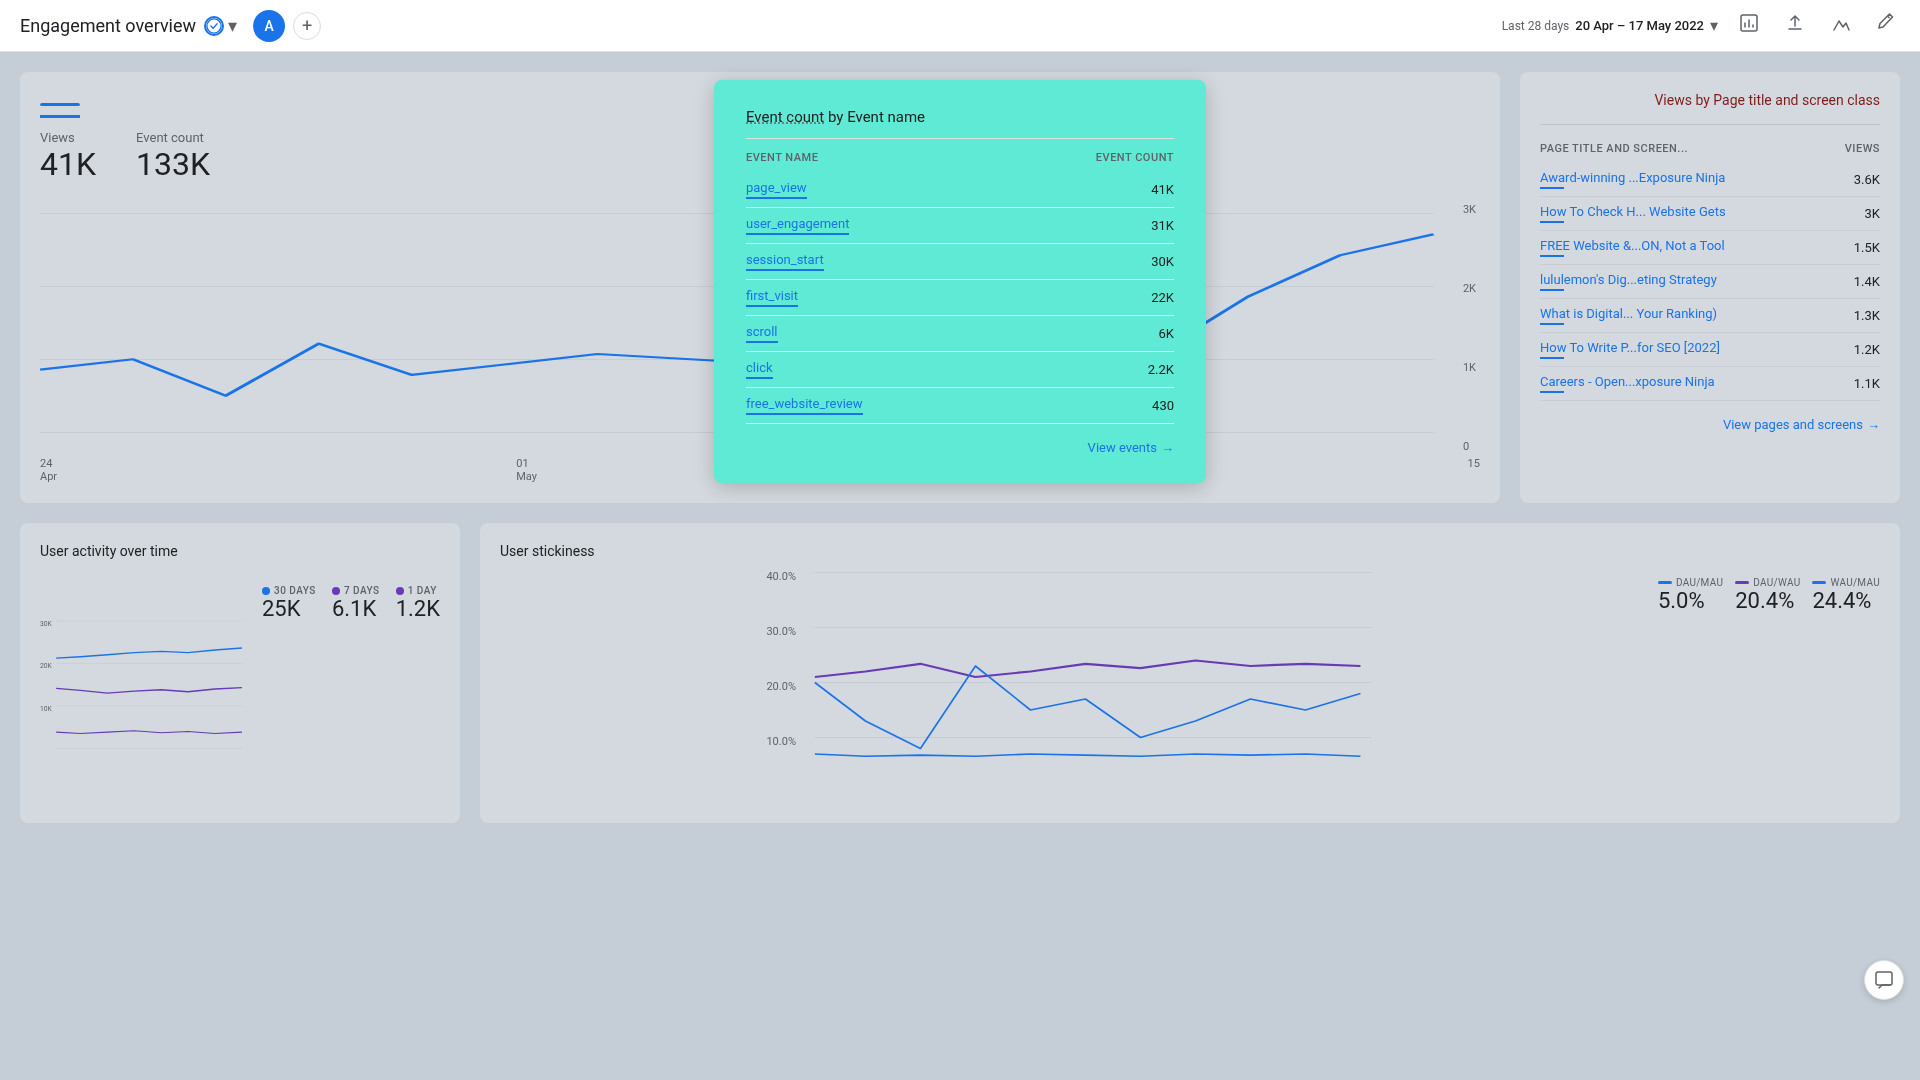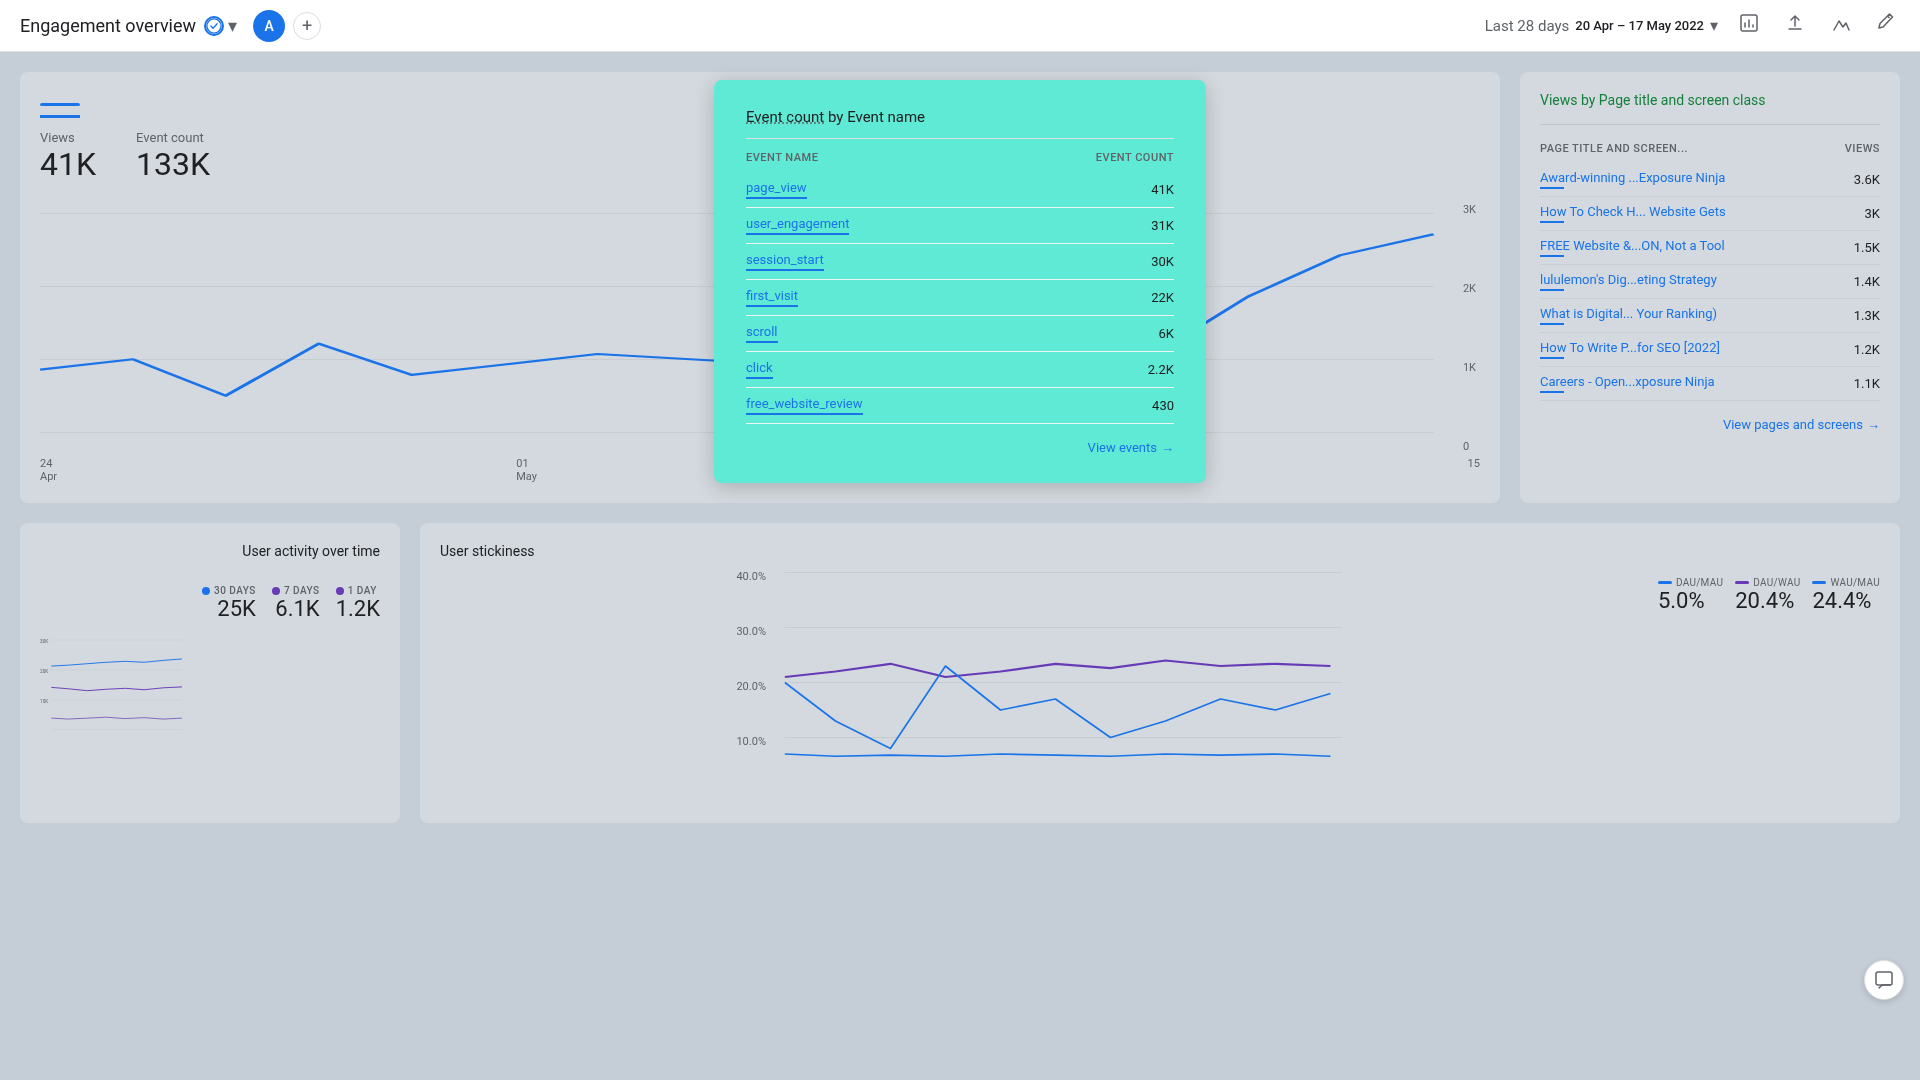--- a/index.html
+++ b/index.html
@@ -87,7 +87,7 @@
     }
     .header-date-label {
       color: #5f6368;
-      font-size: 15px;
+      font-size: 12px;
     }
     .header-icon-btn {
       color: #5f6368;

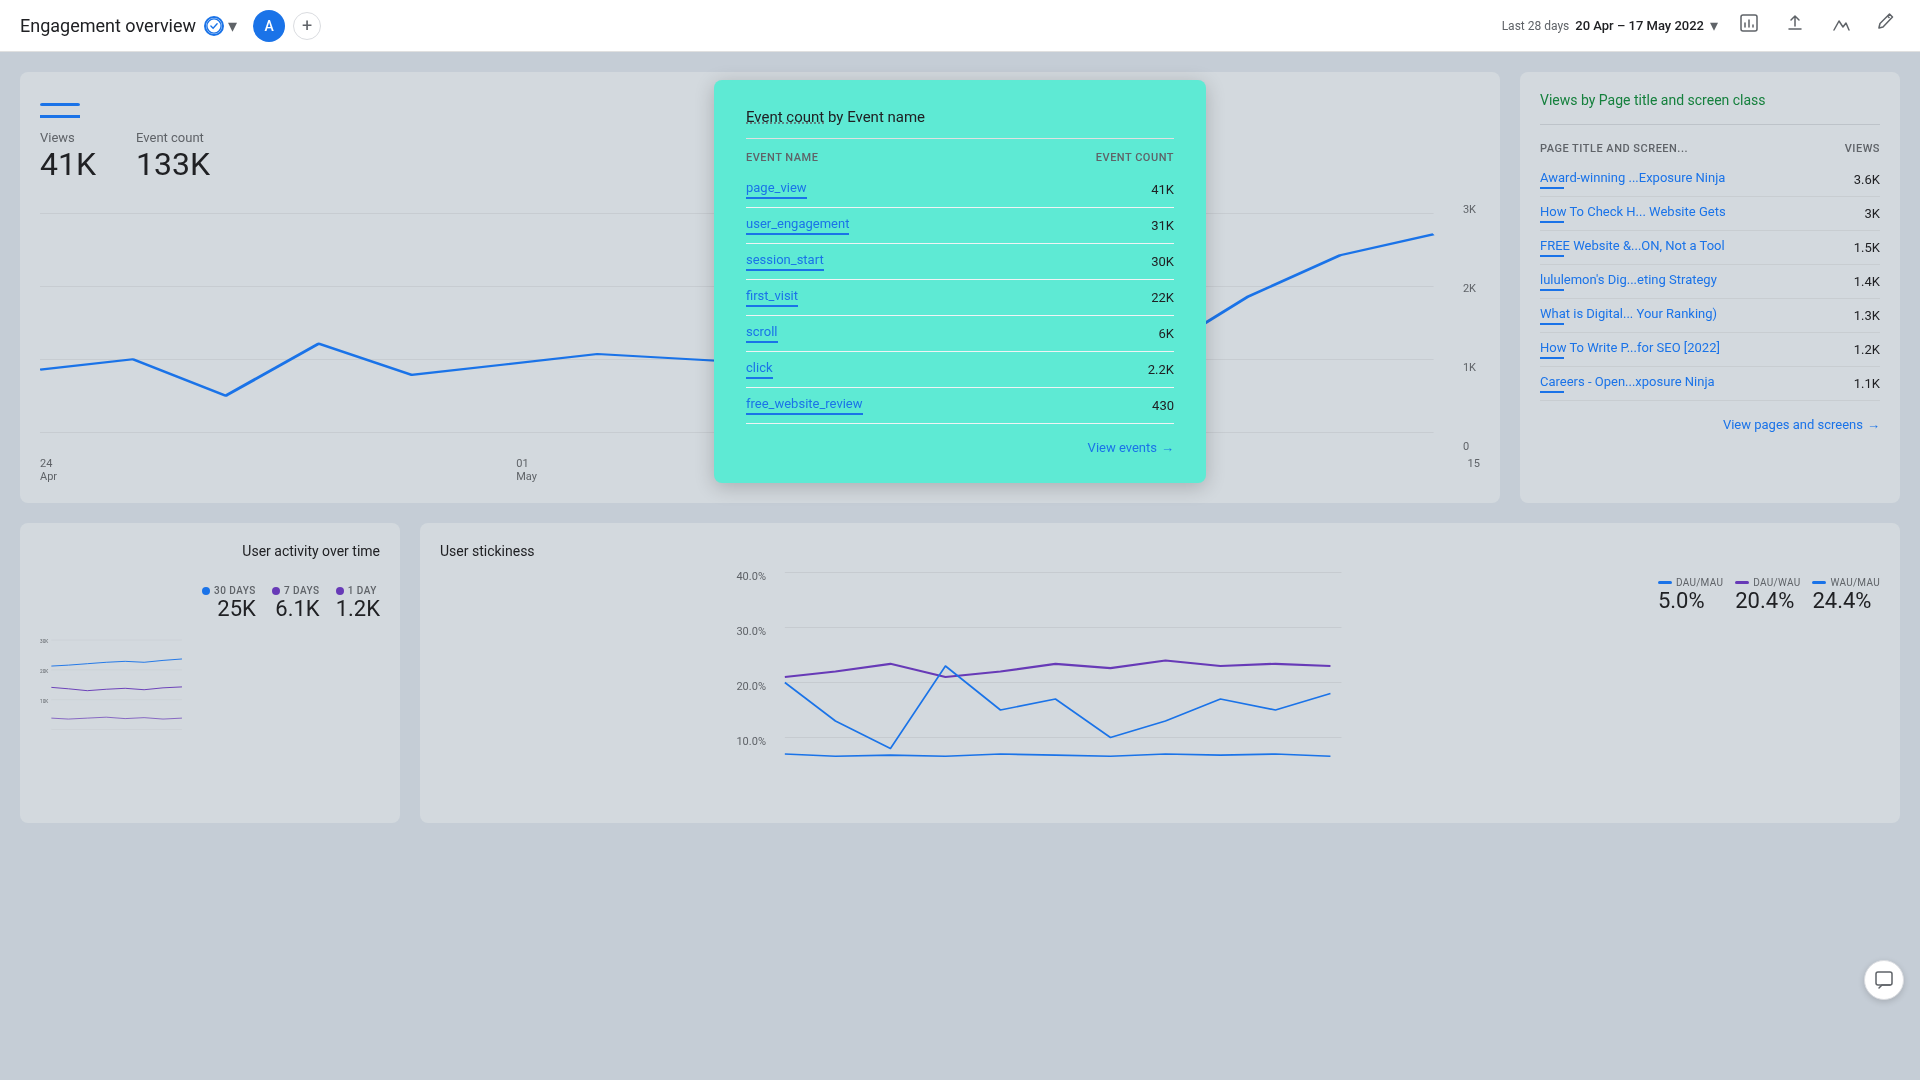--- a/index.html
+++ b/index.html
@@ -258,7 +258,8 @@
     }
     .views-card-title {
       font-size: 14px;
-      color: #15803d;
+      color: #7f1d1d;
+      text-align: right;
     }
     .views-table-header {
       display: flex;

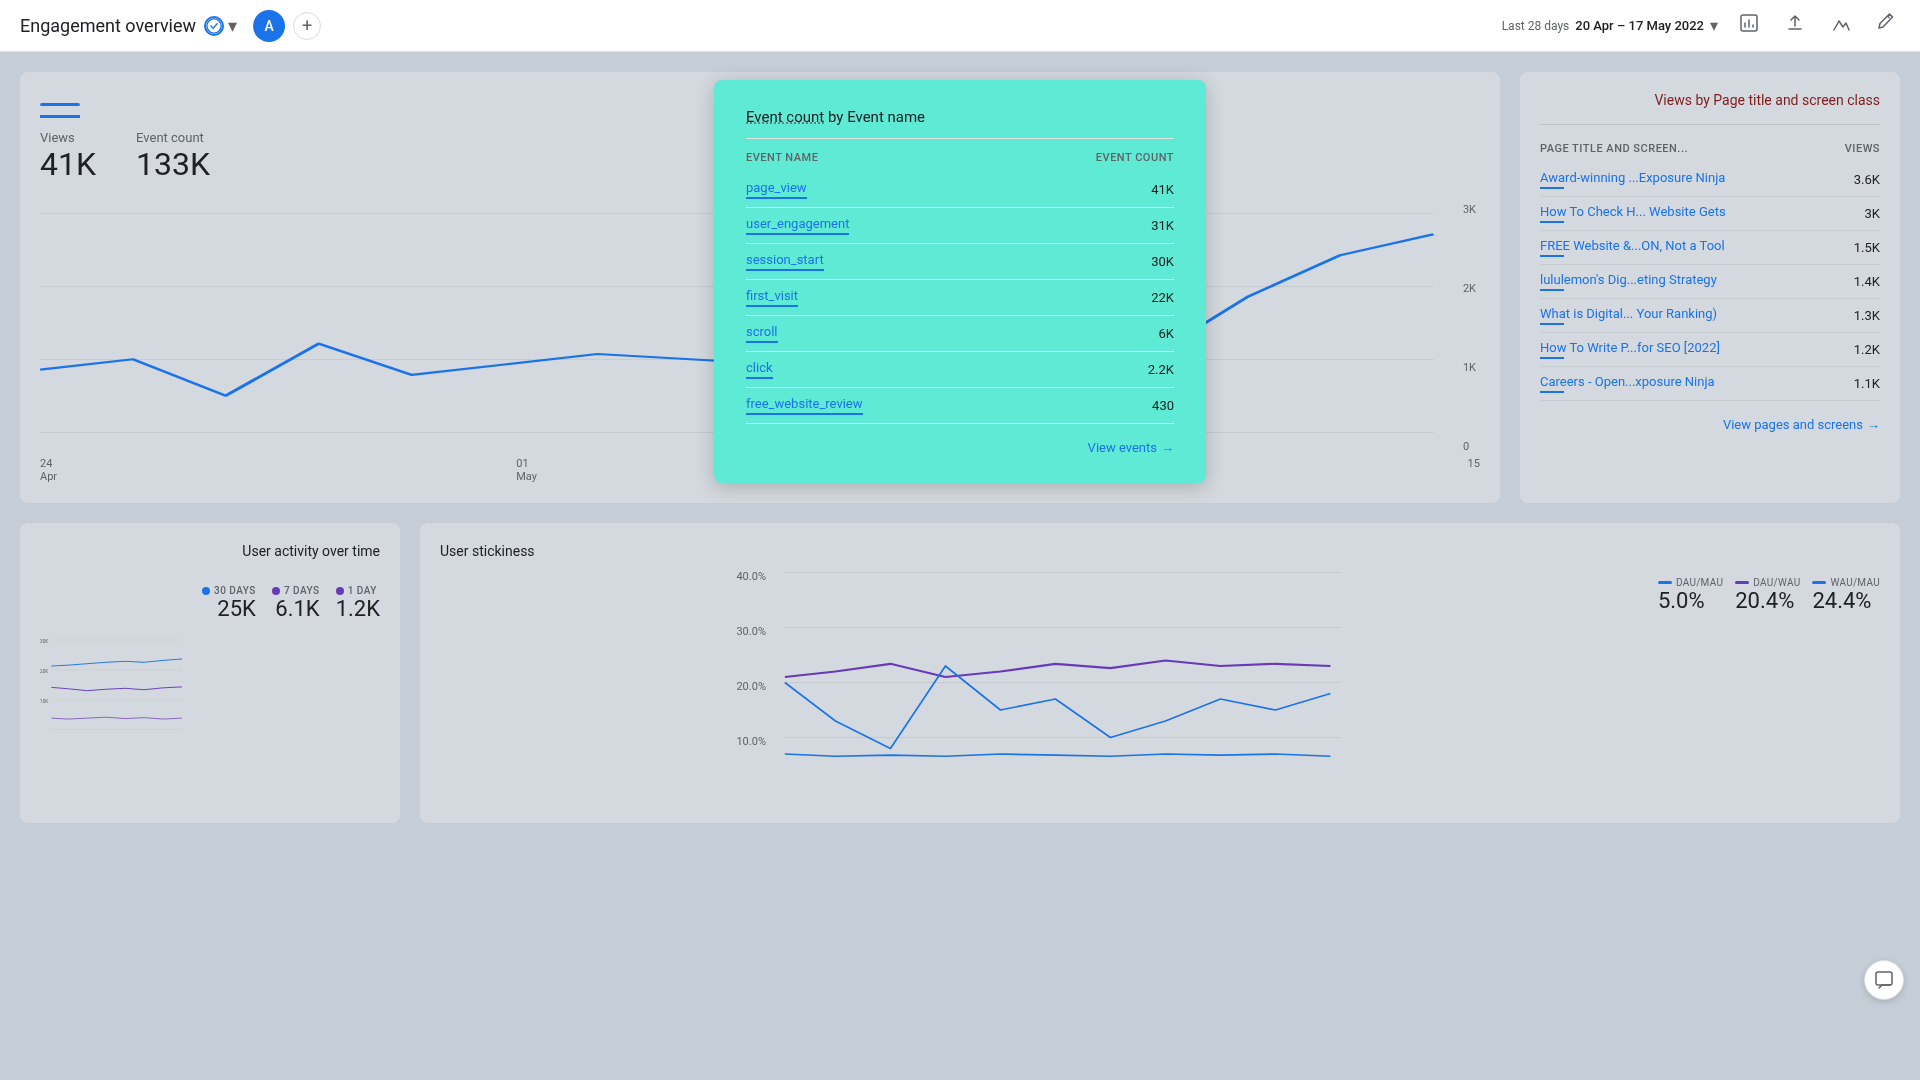--- a/index.html
+++ b/index.html
@@ -323,9 +323,8 @@
       background: #d3d9de;
       border-radius: 8px;
       padding: 20px;
-      width: 380px;
+      width: 440px;
       min-height: 300px;
-      text-align: right;
     }
     .activity-card-title {
       font-size: 14px;

